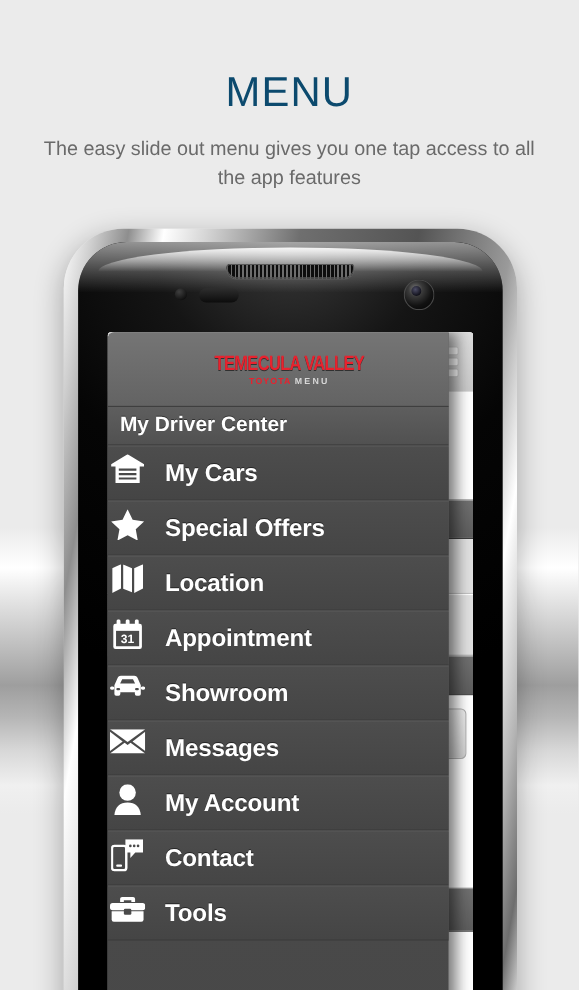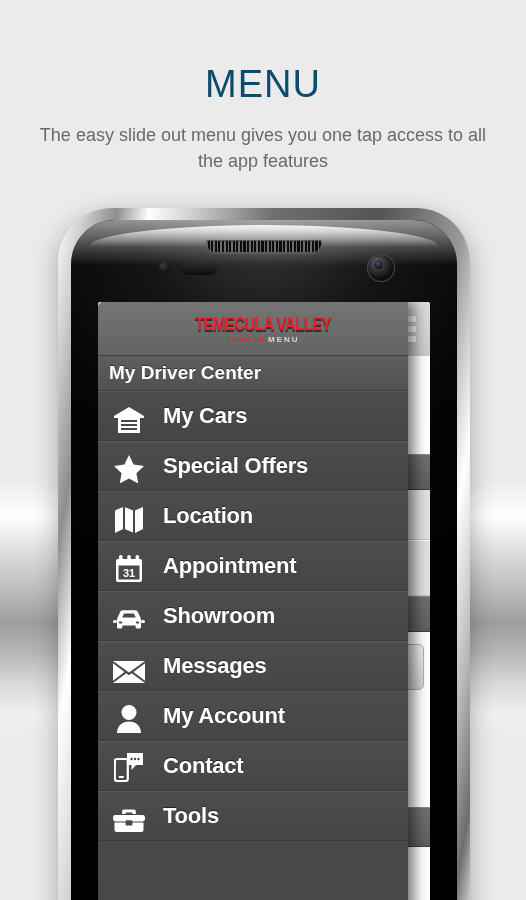--- a/index.html
+++ b/index.html
@@ -146,7 +146,7 @@
     overflow:hidden;
   }
   .m-logobar{
-    height:54px;
+    height:68px;
     background:linear-gradient(to bottom,#757575,#636363);
     display:flex; align-items:center; justify-content:center;
     border-bottom:1px solid #3f3f3f;

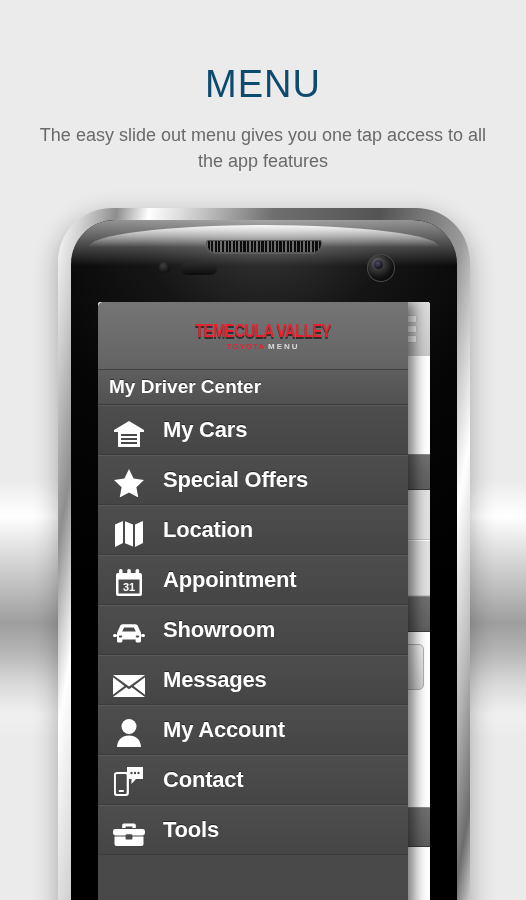--- a/index.html
+++ b/index.html
@@ -172,7 +172,7 @@
   }
 
   .m-item{
-    height:50px; display:flex; align-items:center; padding-left:13px;
+    height:50px; display:flex; align-items:center; 
     border-bottom:1px solid #3b3b3b;
     border-top:1px solid #5a5a5a;
     background:linear-gradient(to bottom,#4d4d4d,#454545);

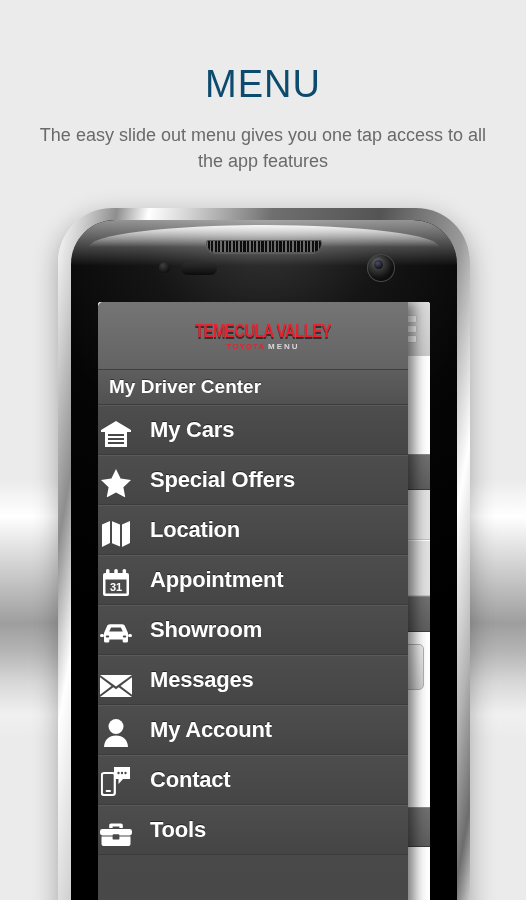--- a/index.html
+++ b/index.html
@@ -179,7 +179,7 @@
   }
   .m-item .ico{
     width:36px; height:34px; flex:0 0 36px; margin-right:16px;
-    display:flex; align-items:flex-end; justify-content:center;
+    display:flex; align-items:flex-start; justify-content:center;
   }
   .m-item .lbl{
     color:#fff; font-size:22px; font-weight:bold;

